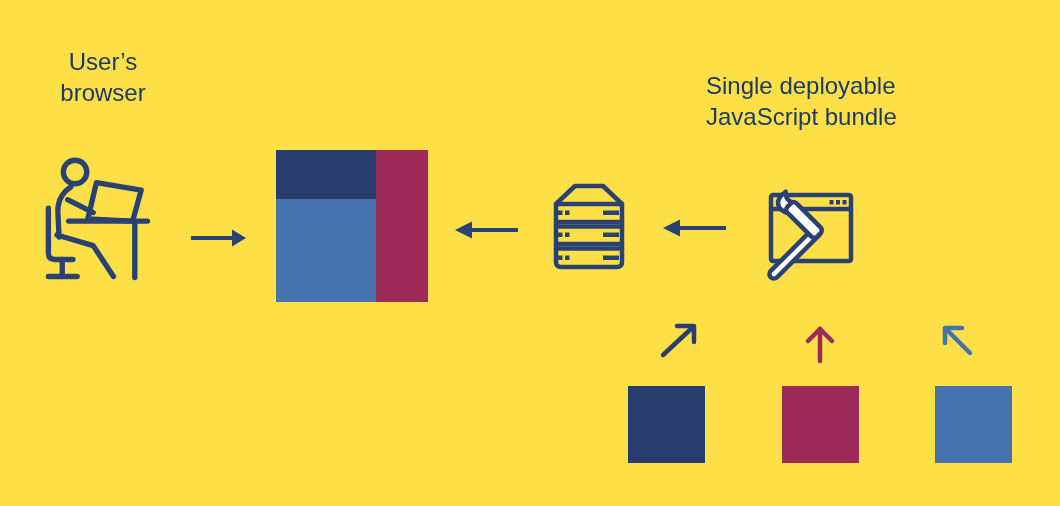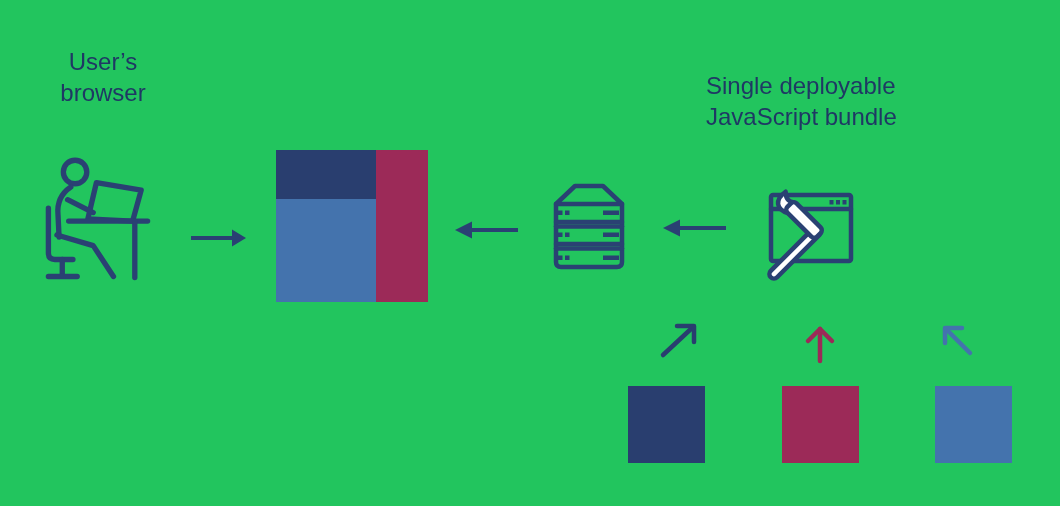--- a/index.html
+++ b/index.html
@@ -3,7 +3,7 @@
 <meta charset="utf-8">
 <style>
   html,body{margin:0;padding:0;background:#fff;}
-  .canvas{position:relative;width:1060px;height:506px;background:#22c55e;overflow:hidden;
+  .canvas{position:relative;width:1060px;height:506px;background:#fde047;overflow:hidden;
           font-family:"Liberation Sans",sans-serif;}
   .label{position:absolute;font-size:24px;line-height:31px;color:#1F3864;font-weight:500;
          white-space:pre-line;}

